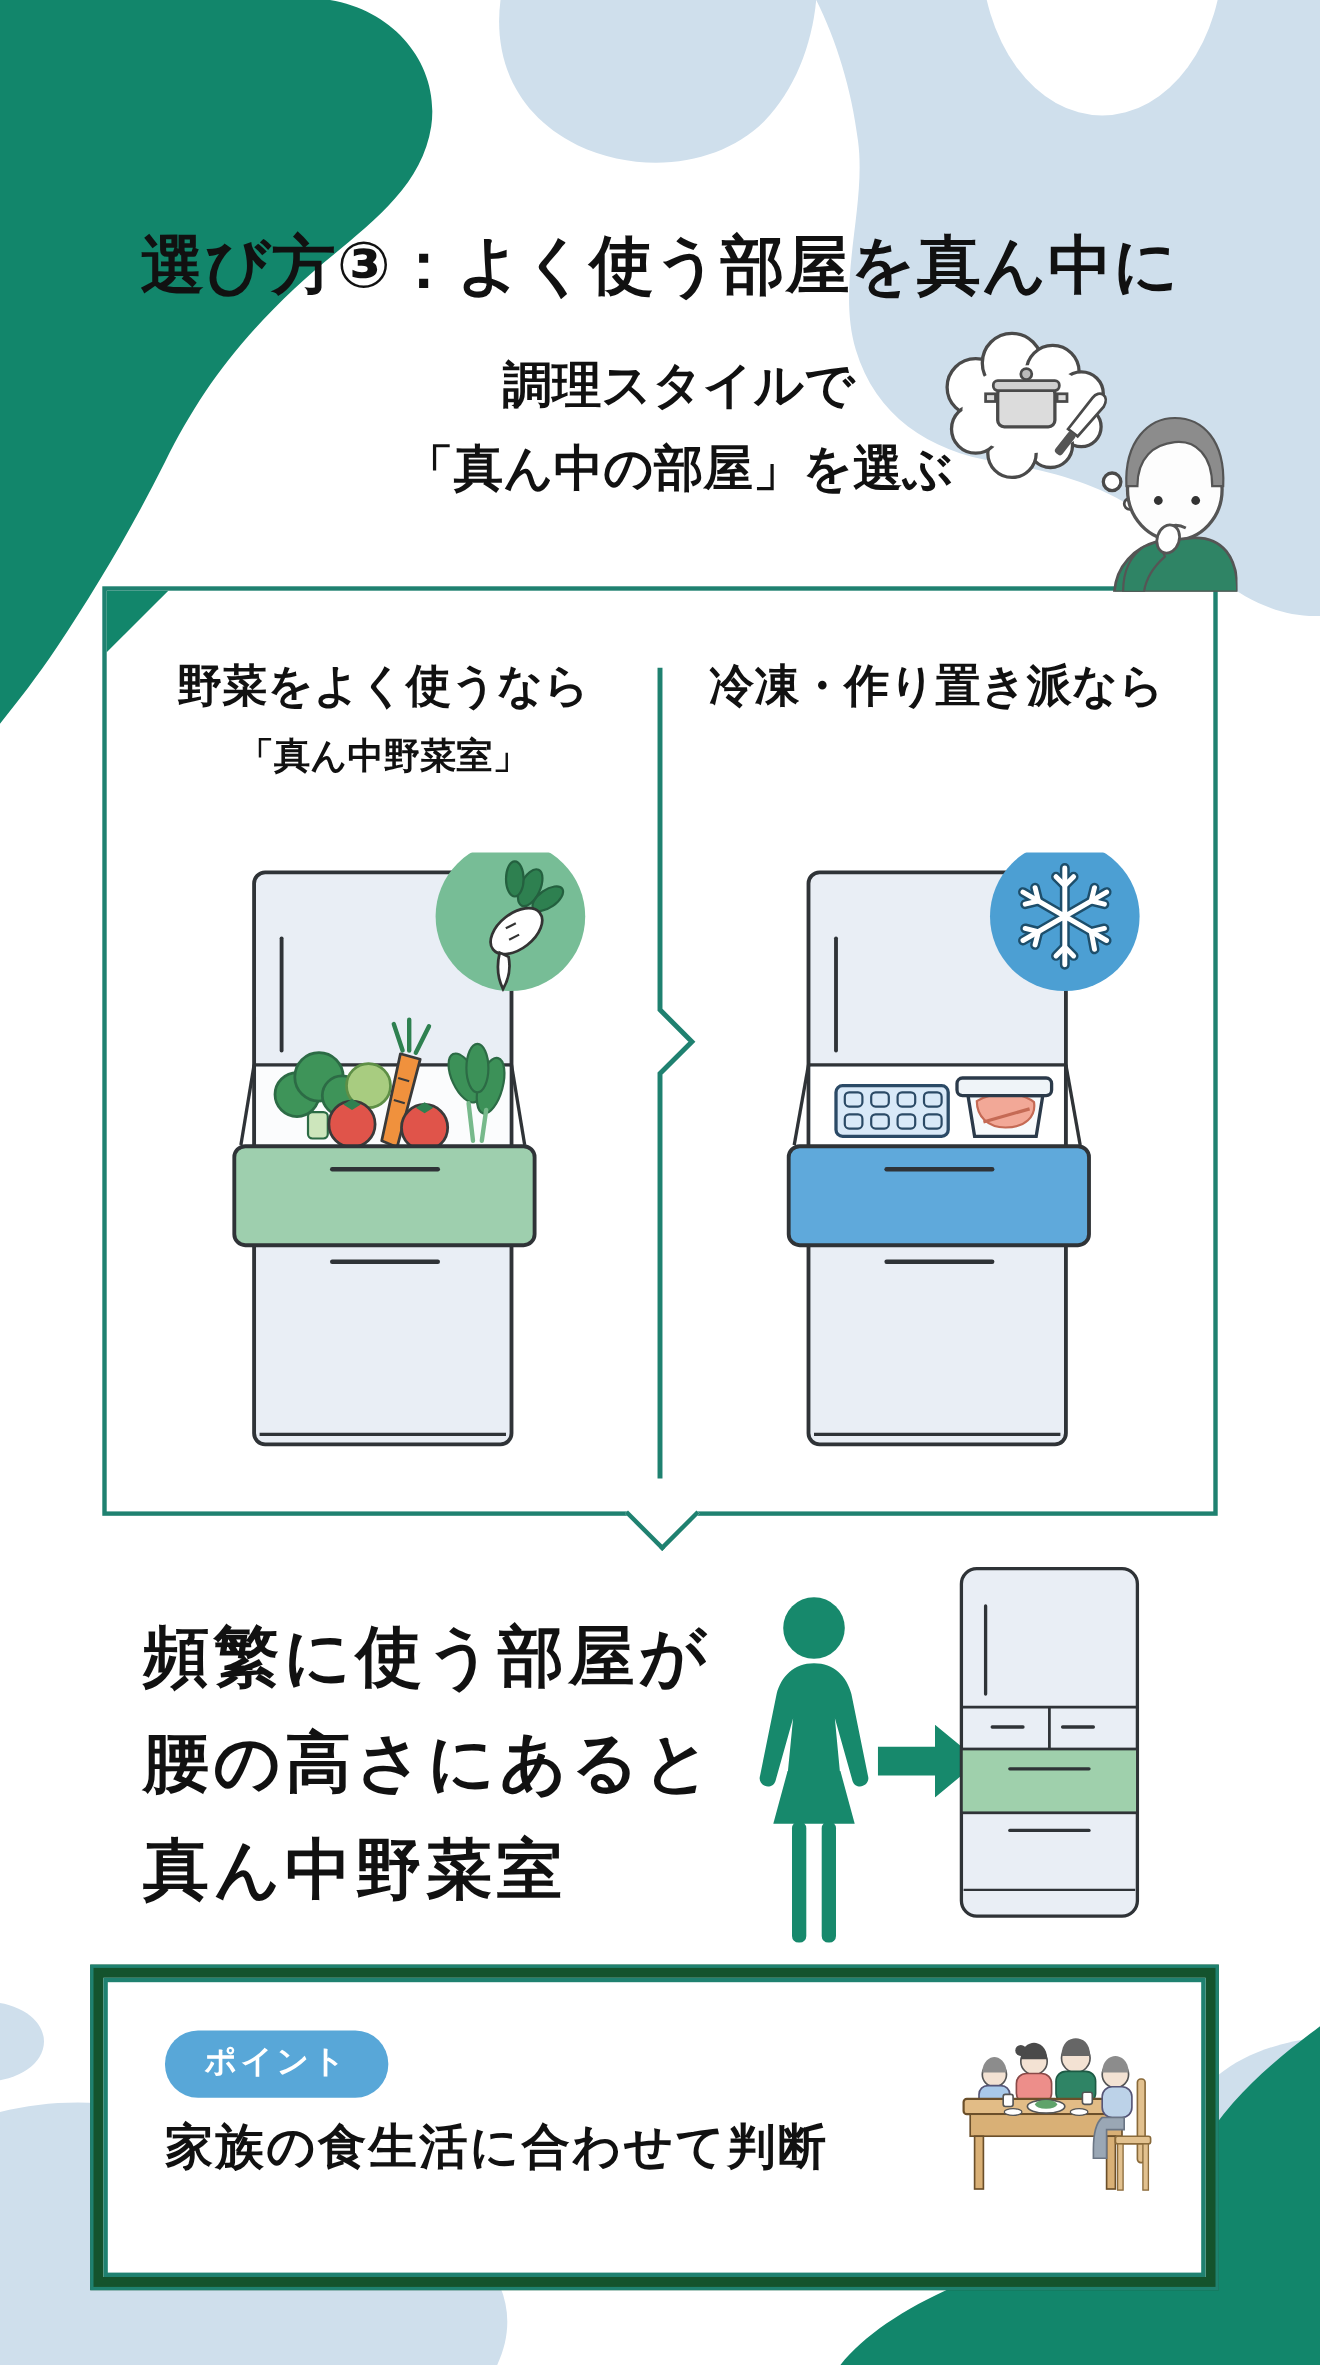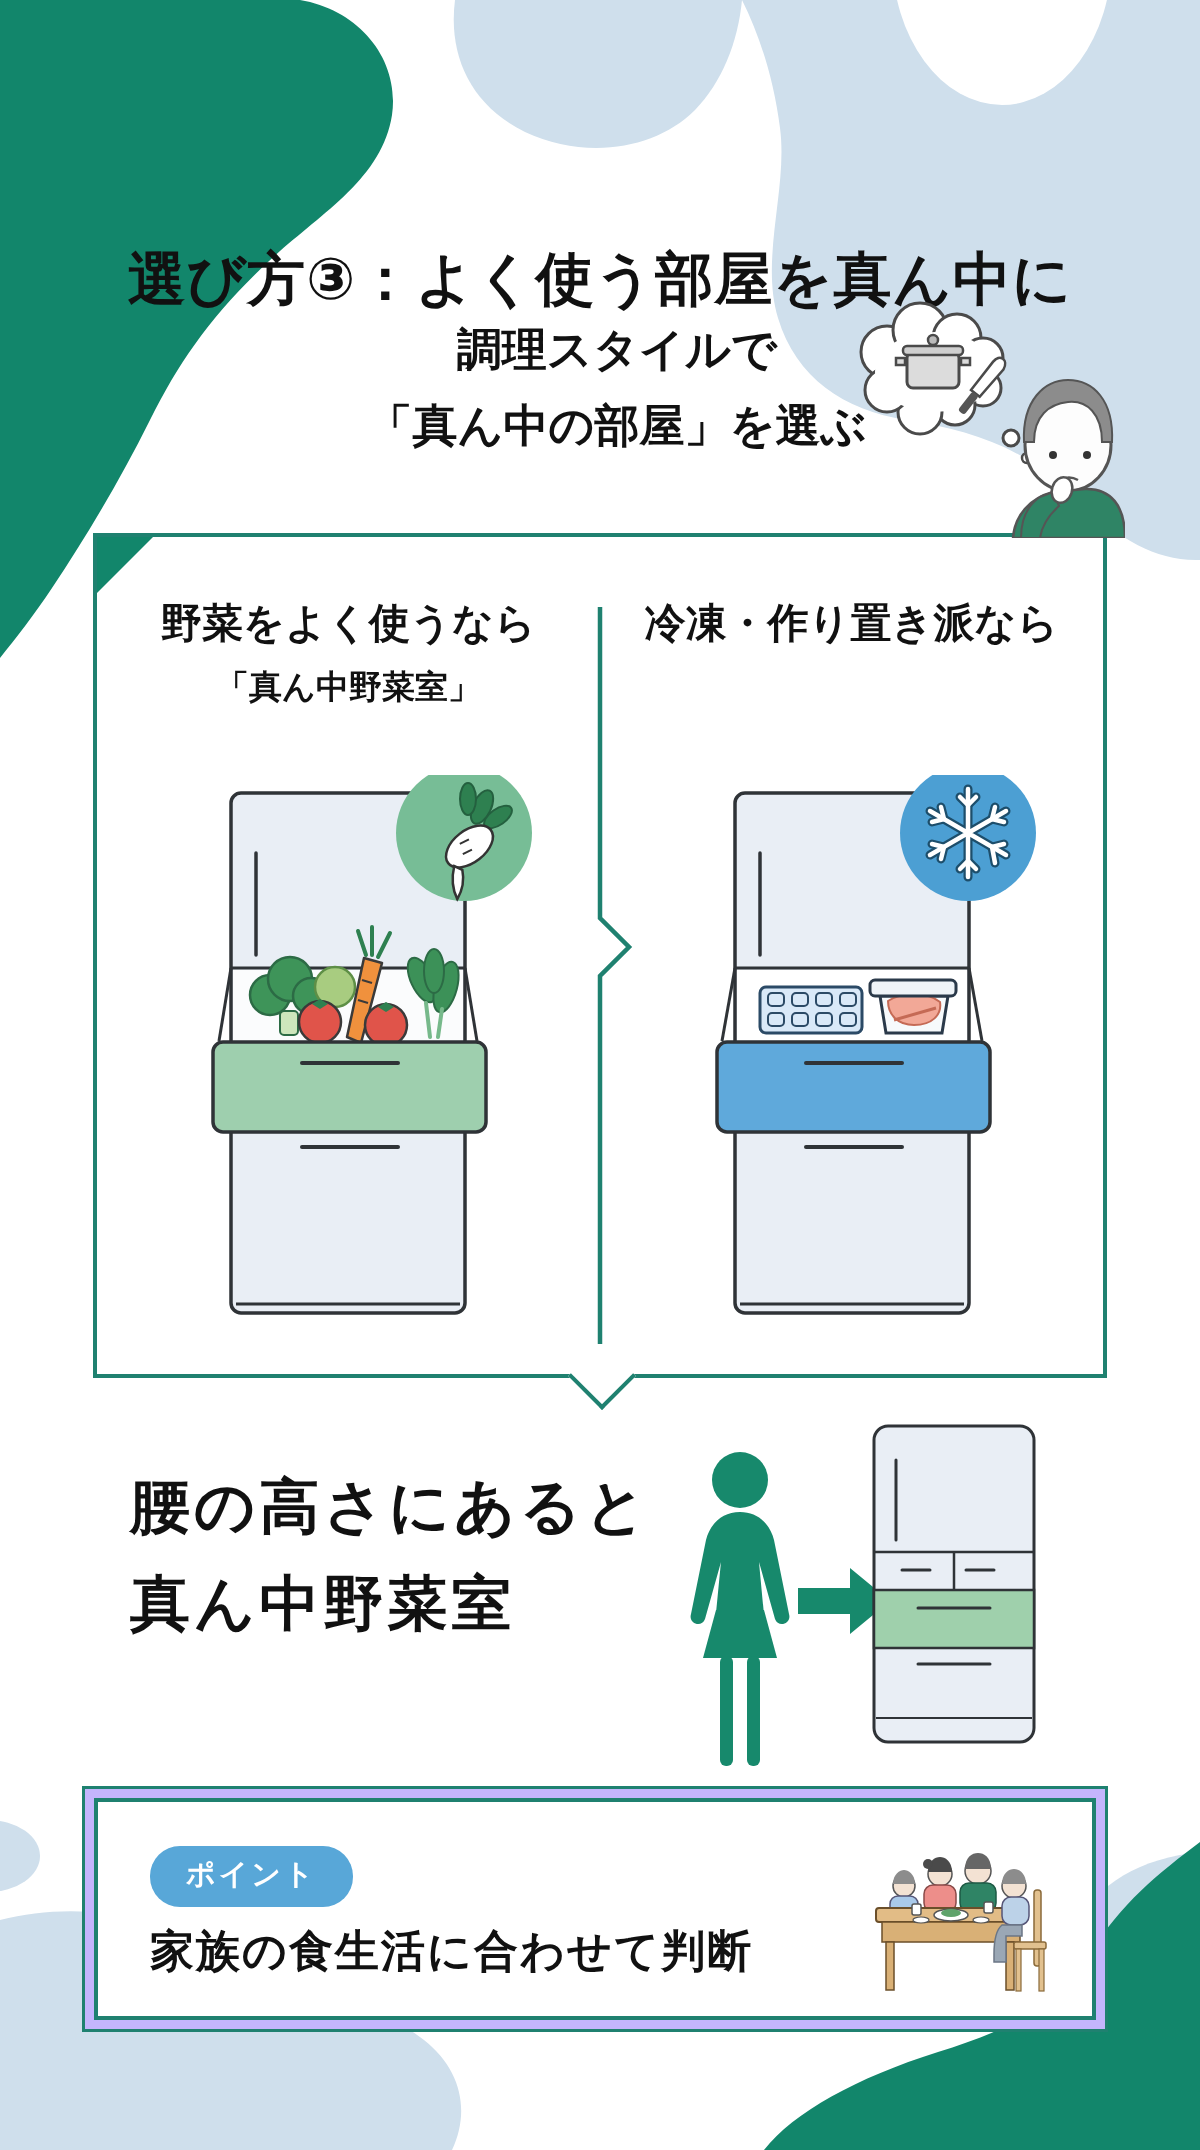--- a/index.html
+++ b/index.html
@@ -12,7 +12,7 @@
   
   .title{
     left:0;top:203px;width:1200px;text-align:center;
-    font-size:58px;font-weight:800;letter-spacing:1px;color:#111;margin-top:38px;
+    font-size:58px;font-weight:800;letter-spacing:1px;color:#111;
   }
   .subtitle{
     left:0;top:312px;width:1180px;text-align:center;

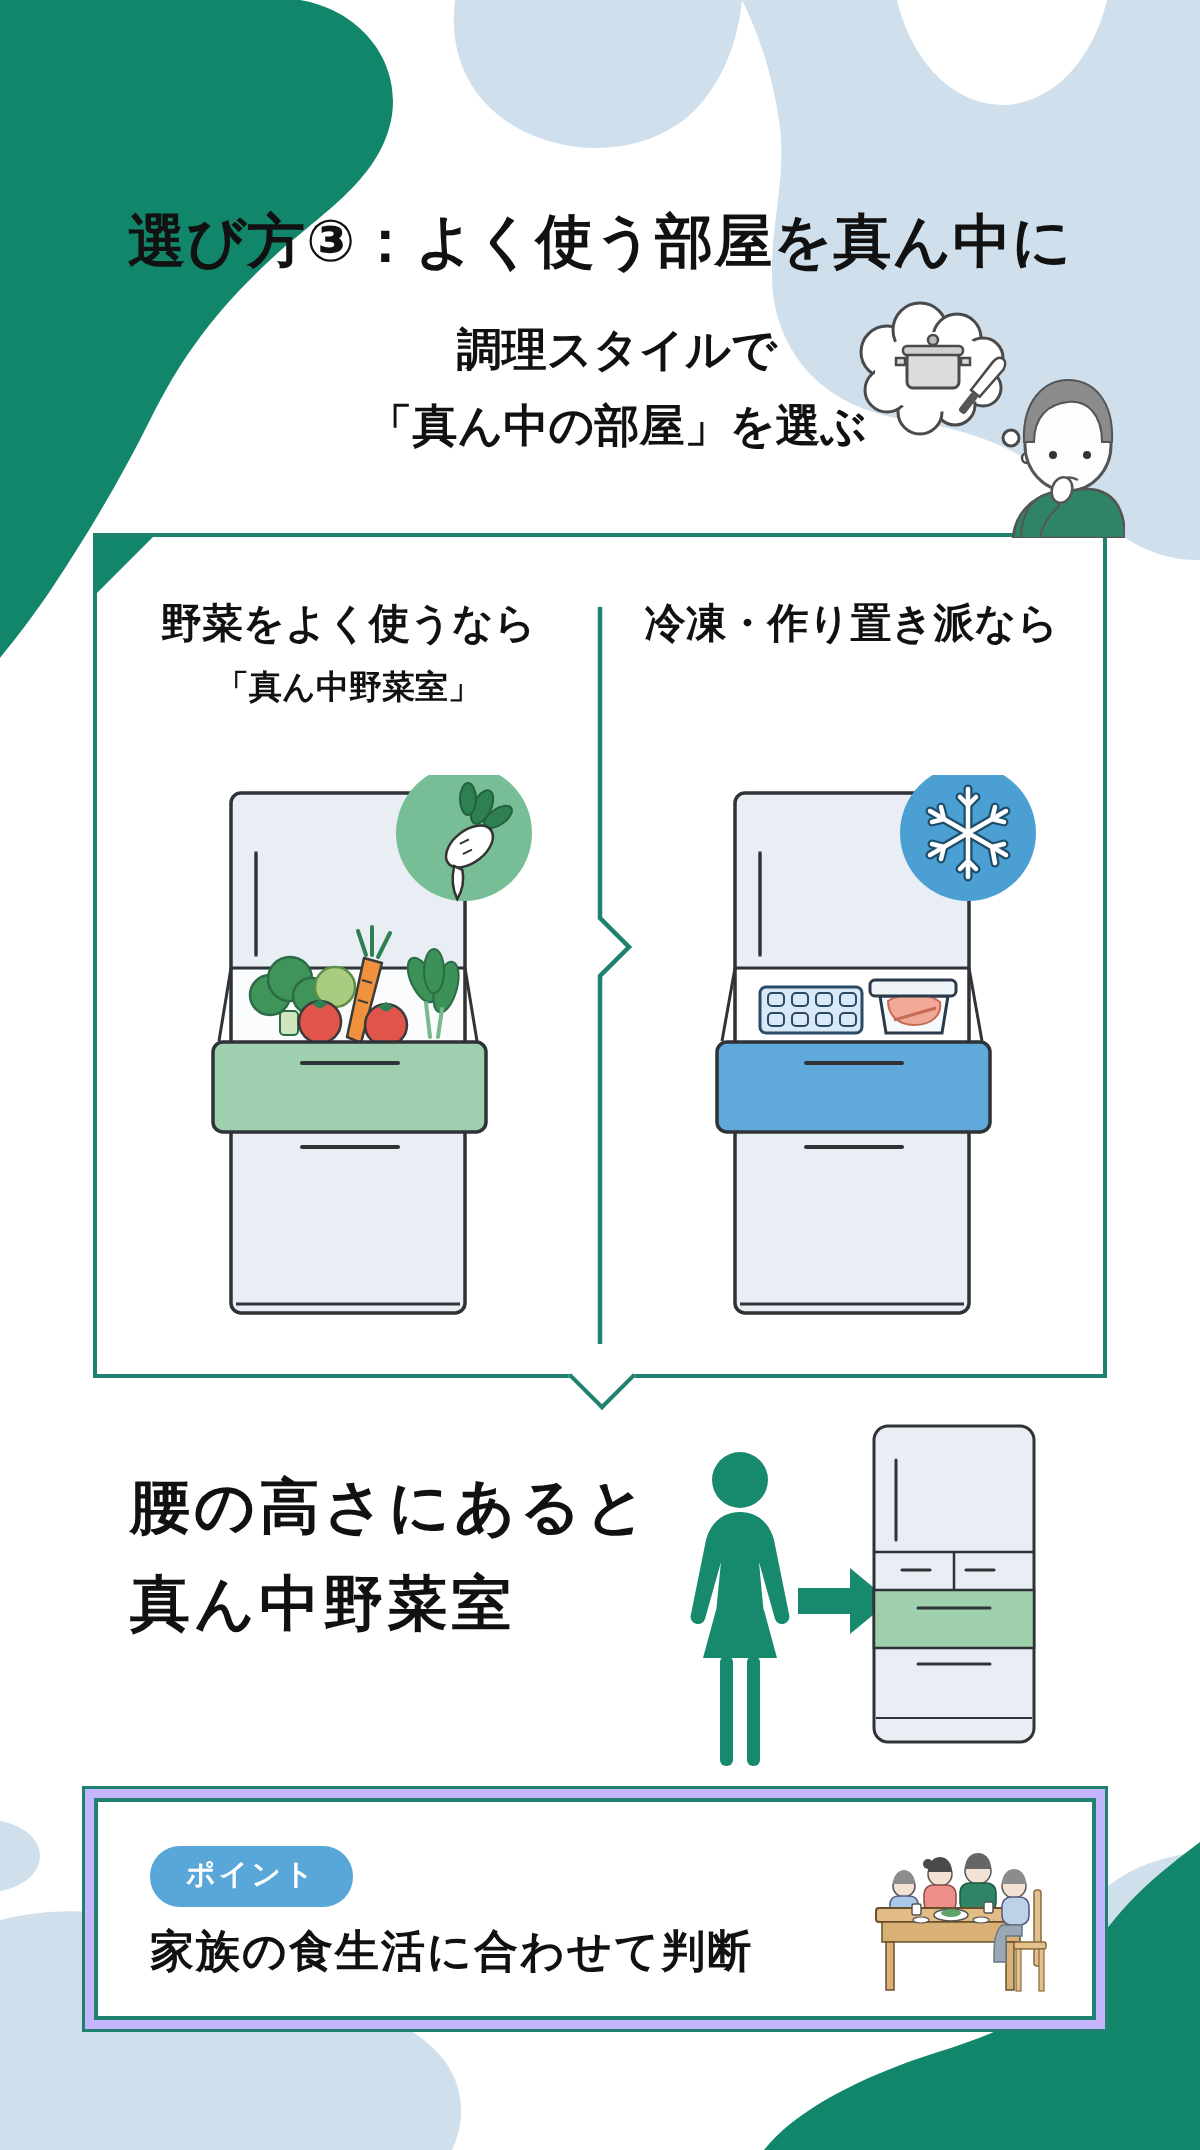--- a/index.html
+++ b/index.html
@@ -232,6 +232,7 @@
   </svg>
 
   <div class="abs z2 benefit-text">
+    <div>頻繁に使う部屋が</div>
     <div>腰の高さにあると</div>
     <div>真ん中野菜室</div>
   </div>

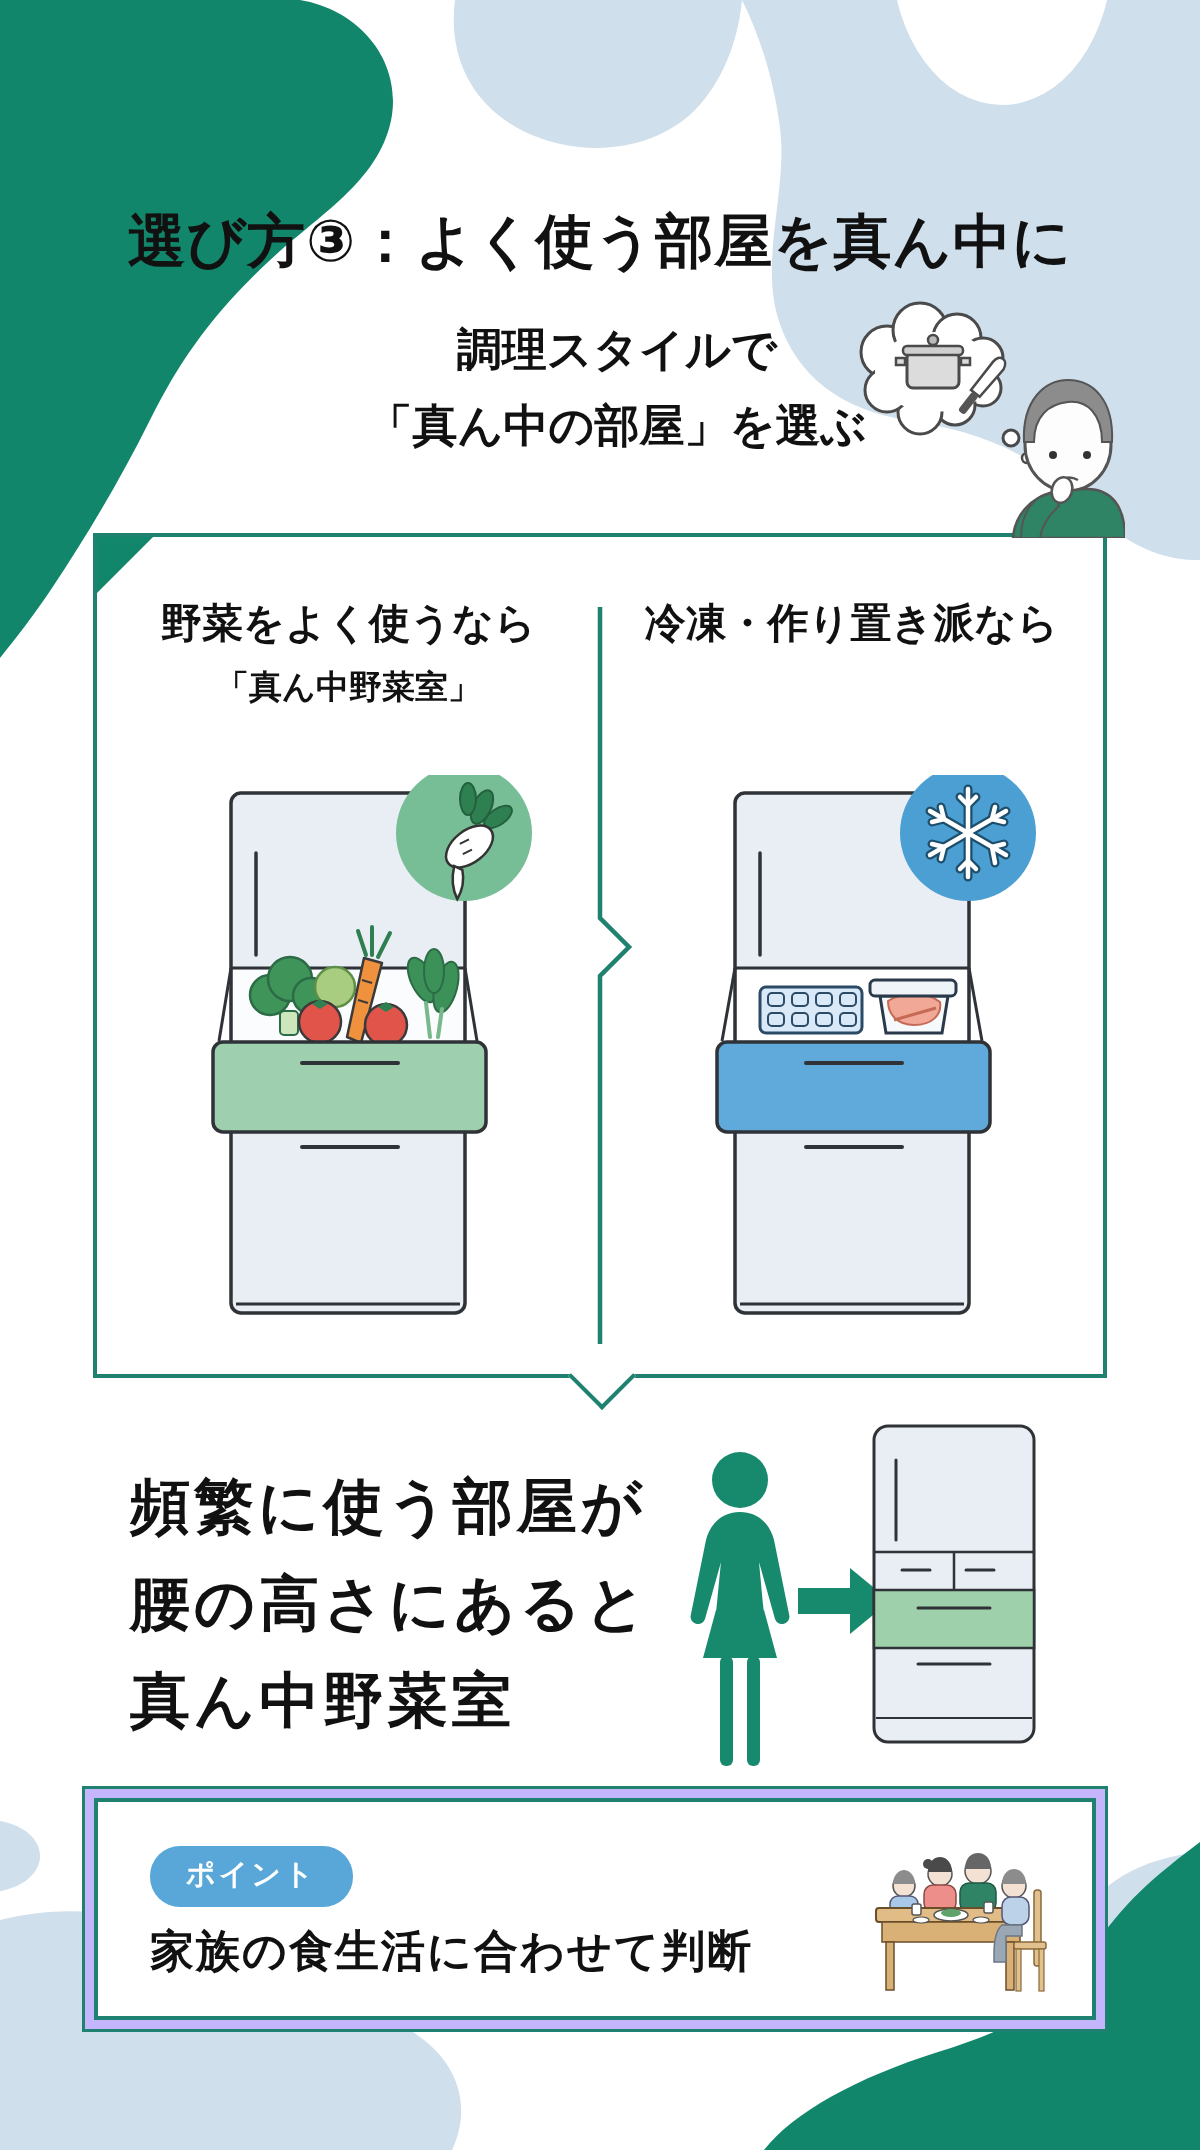--- a/index.html
+++ b/index.html
@@ -44,8 +44,8 @@
   }
   
   .point-outer{
-    left:82px;top:1786px;width:1026px;height:246px;
-    background:#c4b5fd;border:3px solid #1F8170;box-sizing:border-box;
+    left:82px;top:1786px;width:1026px;height:296px;
+    background:#14532d;border:3px solid #1F8170;box-sizing:border-box;
   }
   .point-inner{
     position:absolute;left:9px;top:9px;right:9px;bottom:9px;

